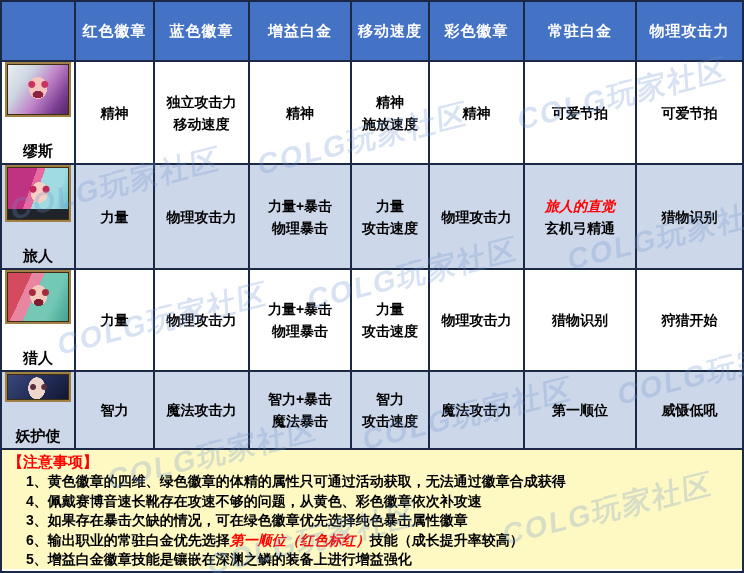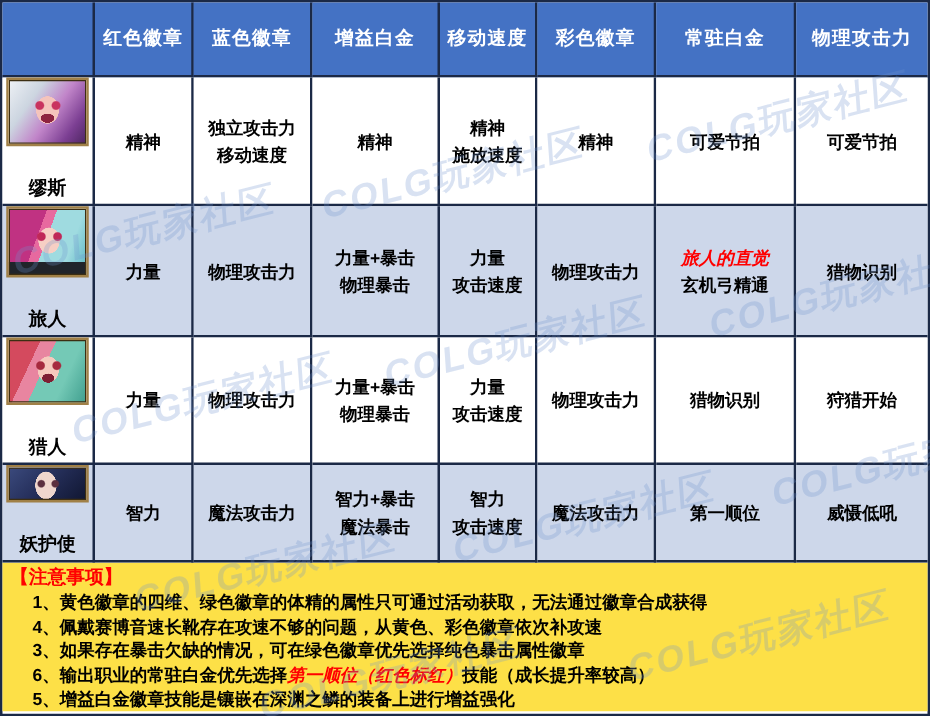--- a/index.html
+++ b/index.html
@@ -51,7 +51,7 @@
     linear-gradient(135deg,#3b4a7d 0%,#26305c 45%,#101631 100%); }
 
   
-  .notes { height:119px; padding:2px 8px 0 6px; background:#fde047; }
+  .notes { height:119px; padding:2px 8px 0 6px; background:#fef9c3; }
   .notes-title { color:#FF0000; font-weight:700; font-size:15px; line-height:20px; }
   .note-line { display:block; color:#000; font-weight:700; font-size:14px; line-height:19.5px; white-space:nowrap;margin-left:18px; }
 

